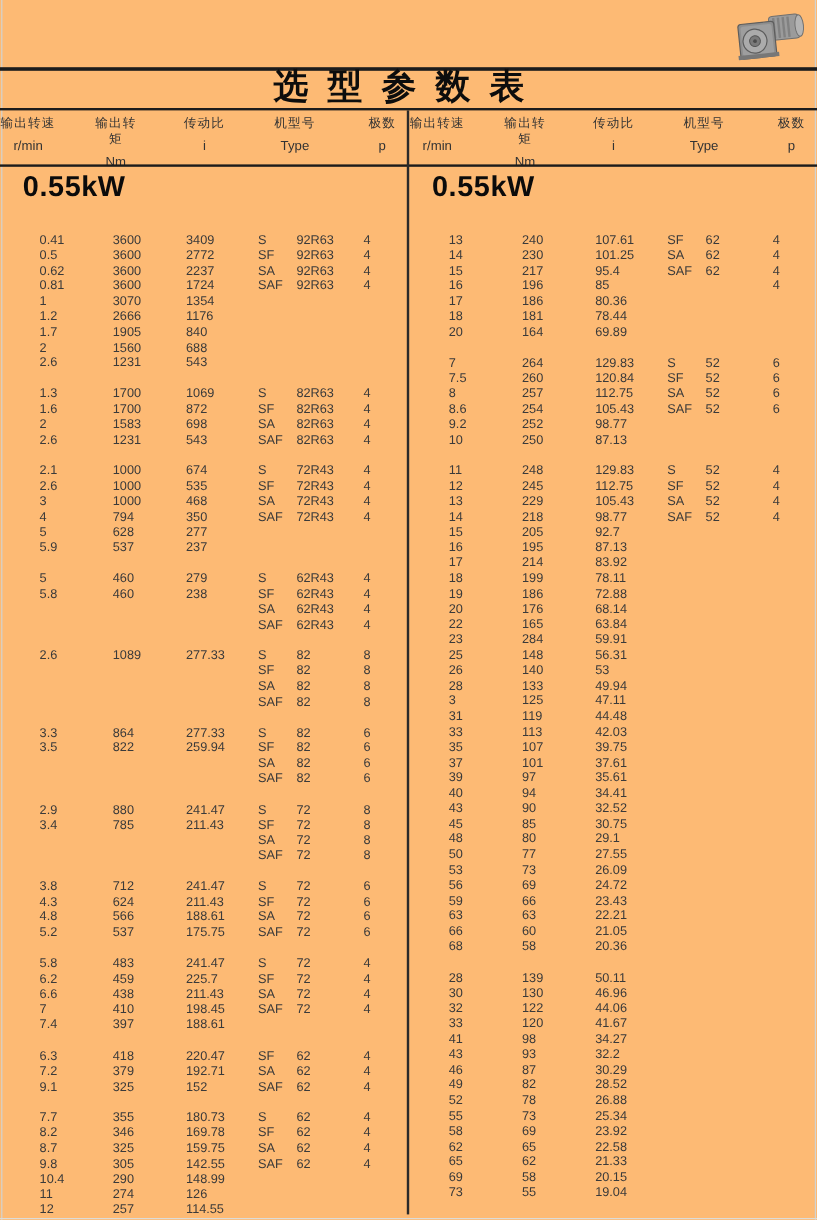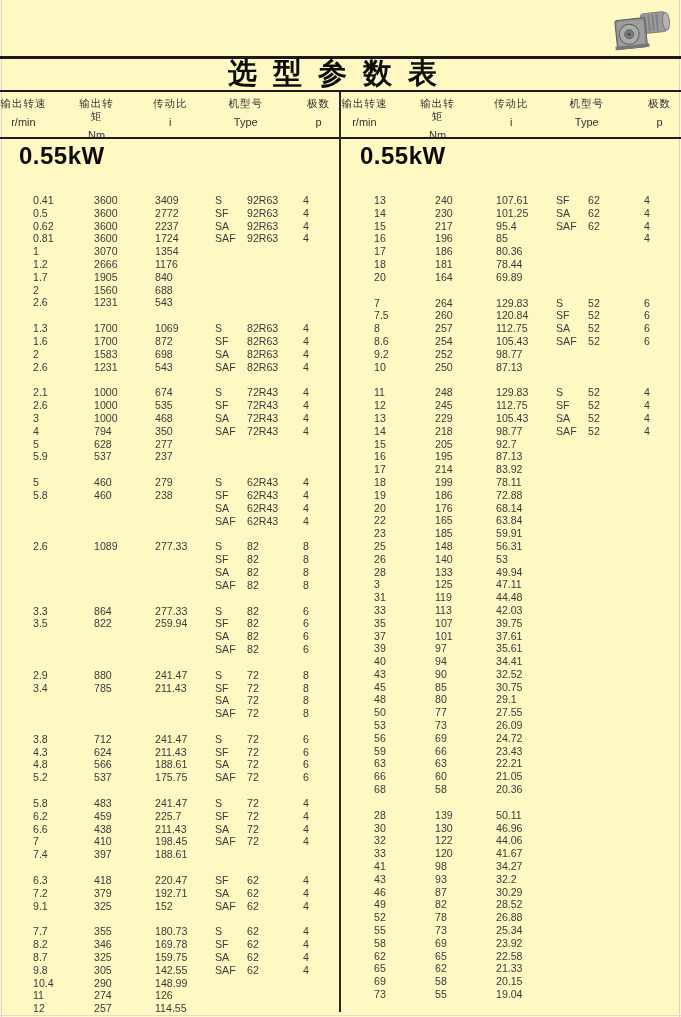--- a/index.html
+++ b/index.html
@@ -5,7 +5,7 @@
   html,body { margin:0; padding:0; background:#e9e9e6; }
   .page {
     position:relative; width:681px; height:1017px; margin:0 auto;
-    background:#fef9c3; overflow:hidden;
+    background:#fdba74; overflow:hidden;
     font-family:"Liberation Sans","DejaVu Sans",sans-serif;
     color:#3c3c3c;
   }

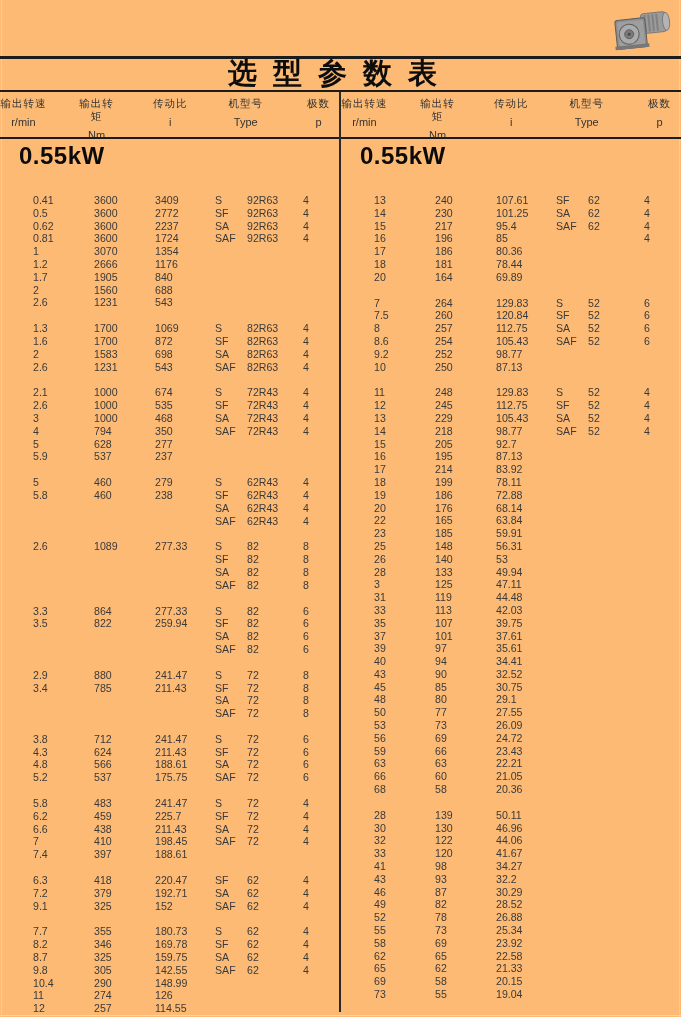--- a/index.html
+++ b/index.html
@@ -792,7 +792,7 @@
           </div>
           <div class="row">
             <span class="c c0">23</span>
-            <span class="c c1">185</span>
+            <span class="c c1">284</span>
             <span class="c c2">59.91</span>
             <span class="c c3"></span>
             <span class="c c4"></span>

